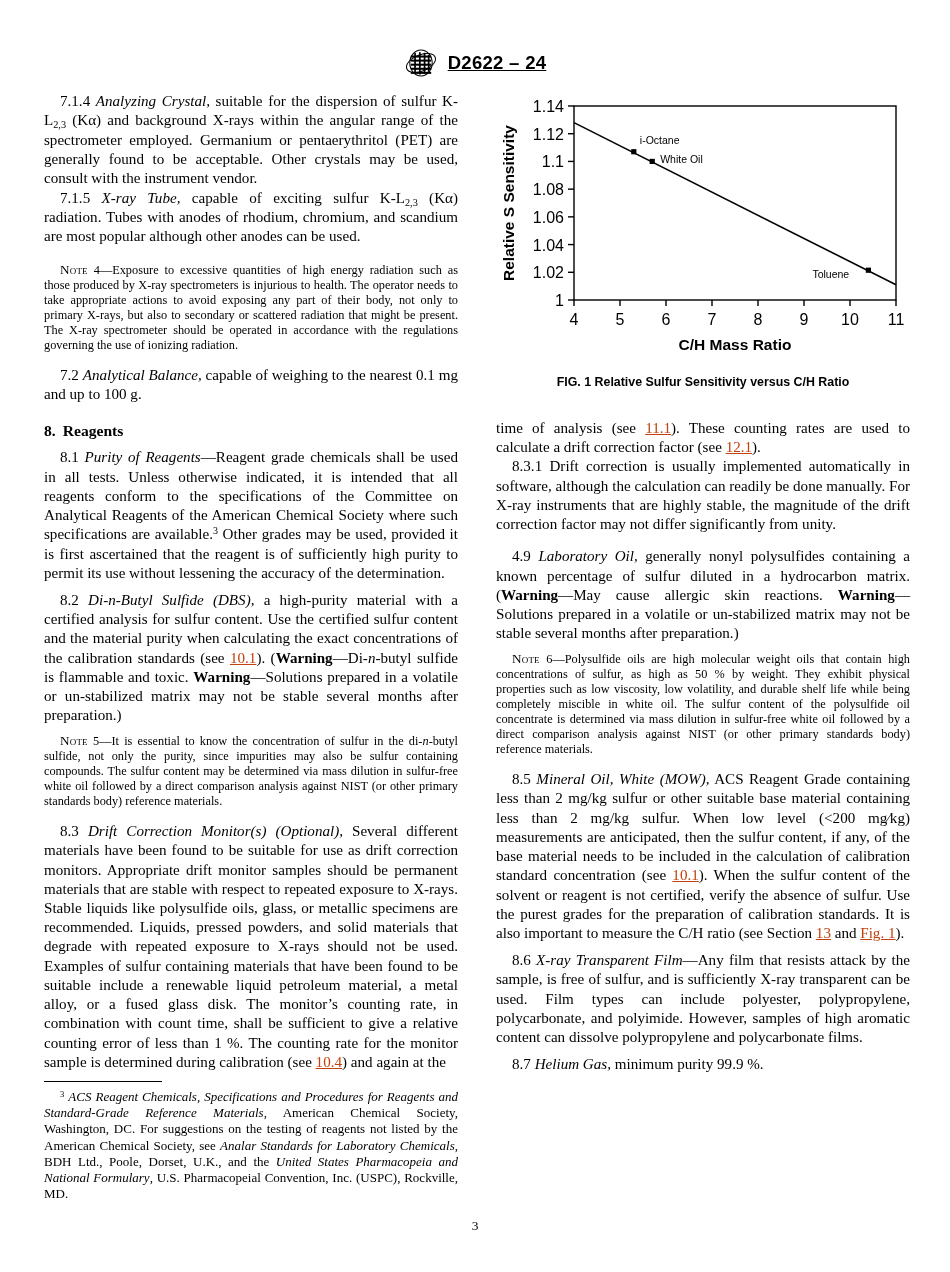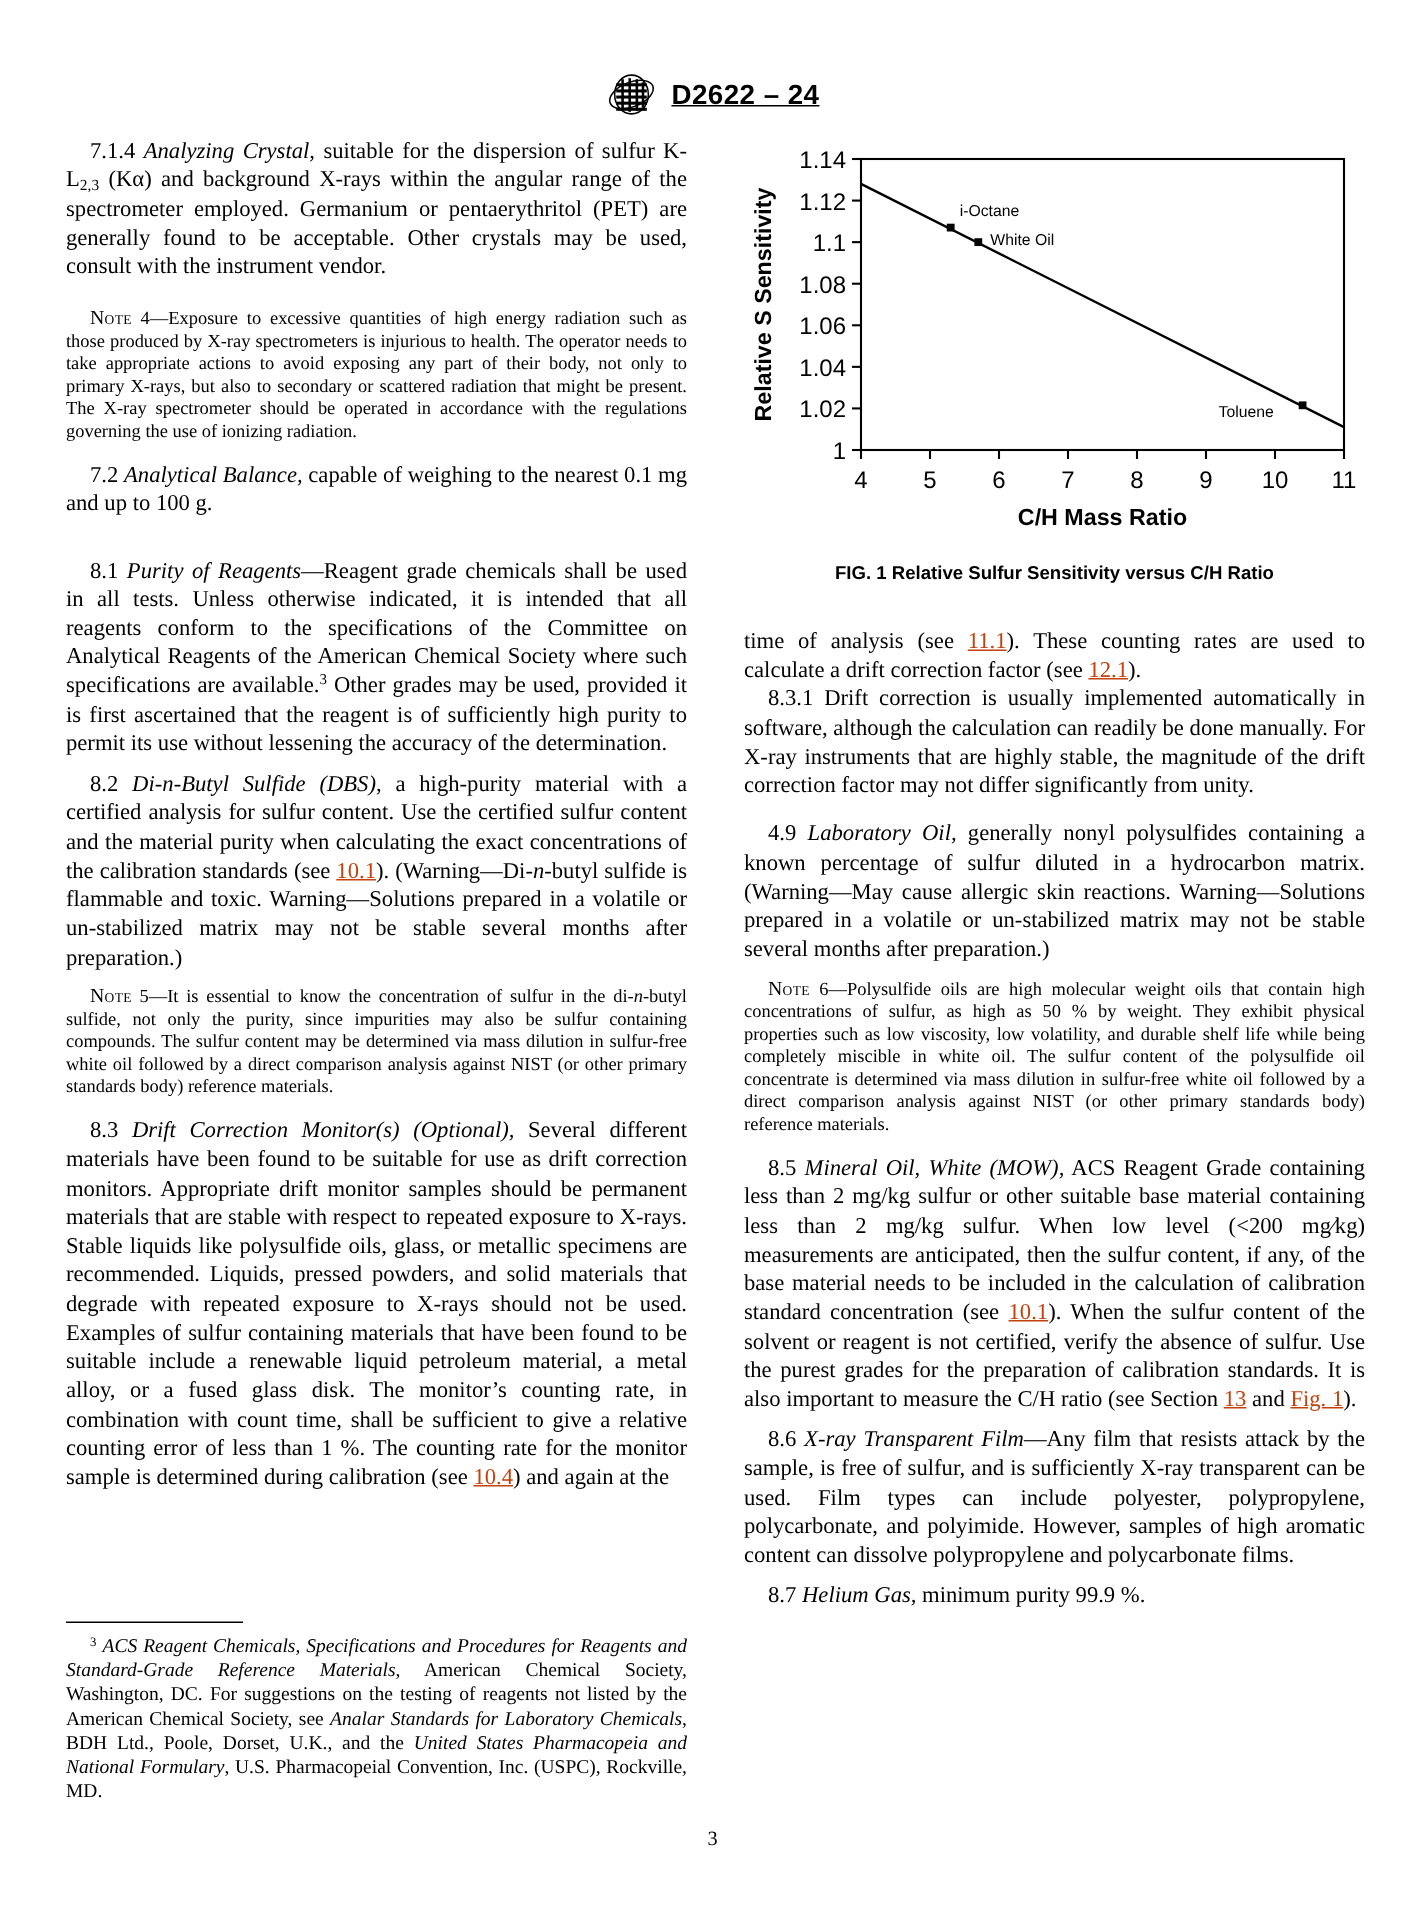--- a/index.html
+++ b/index.html
@@ -180,6 +180,7 @@
 
     <p class="body"><span>7.1.4</span> <i>Analyzing Crystal,</i><span> suitable for the dispersion of sulfur K-L</span><sub>2,3</sub><span> (Kα) and background X-rays within the angular range of the spectrometer employed. Germanium or pentaerythritol (PET) are generally found to be acceptable. Other crystals may be used, consult with the instrument vendor.</span></p>
 
+    <p class="body"><span>7.1.5</span> <i>X-ray Tube,</i><span> capable of exciting sulfur K-L</span><sub>2,3</sub><span> (Kα) radiation. Tubes with anodes of rhodium, chromium, and scandium are most popular although other anodes can be used.</span></p>
 
     <div class="spacer-sm"></div>
 

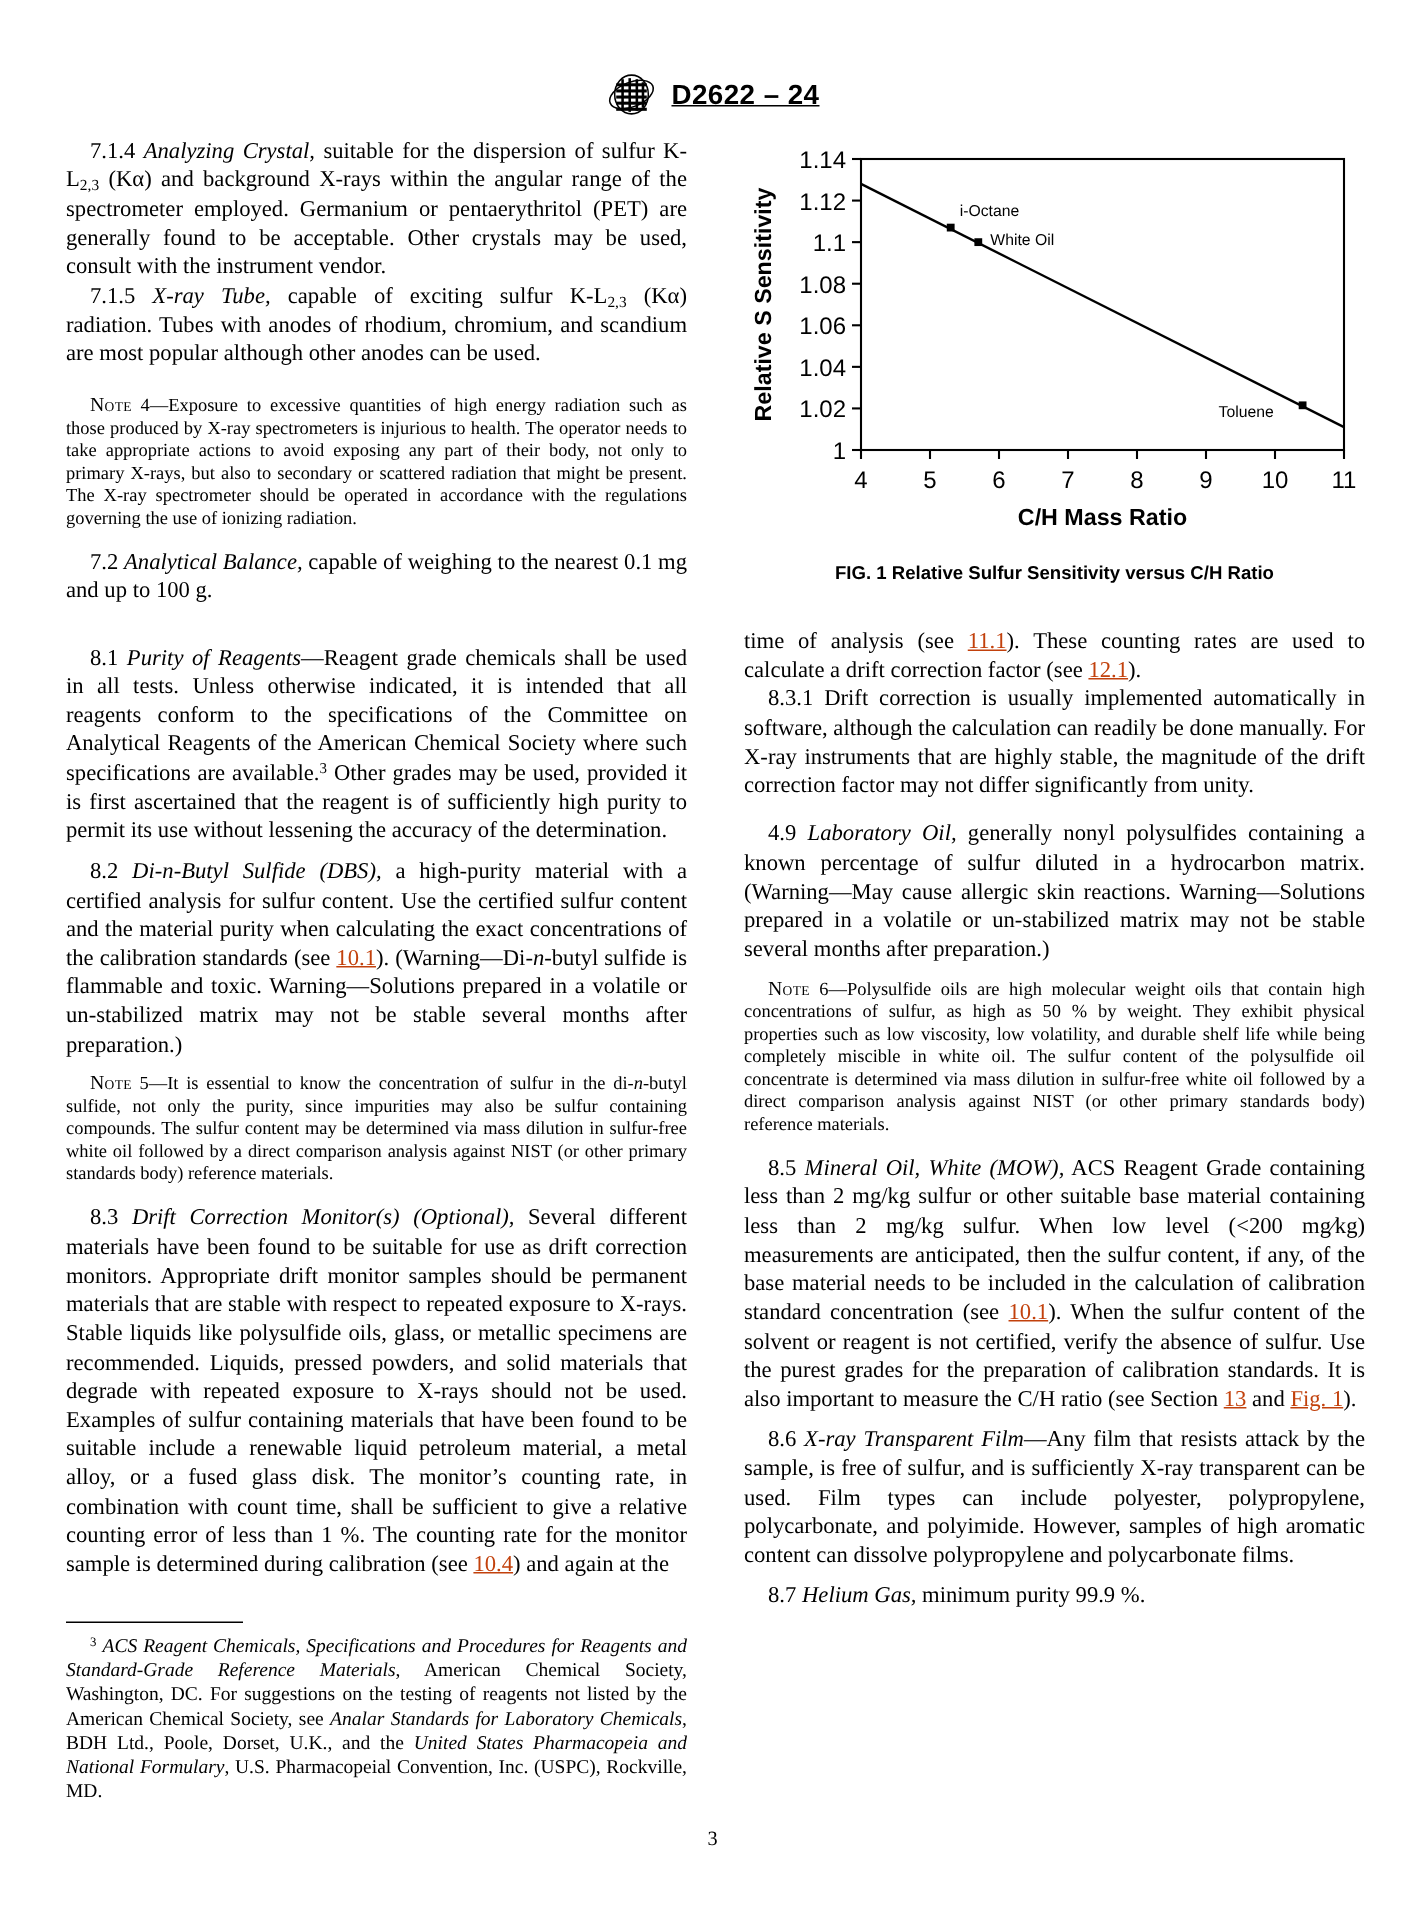--- a/index.html
+++ b/index.html
@@ -192,6 +192,7 @@
 
     <div class="spacer-lg"></div>
 
+    <h2 class="section-head"><span class="sec-num">8.</span><span>Reagents</span></h2>
 
     <div class="spacer-sm"></div>
 

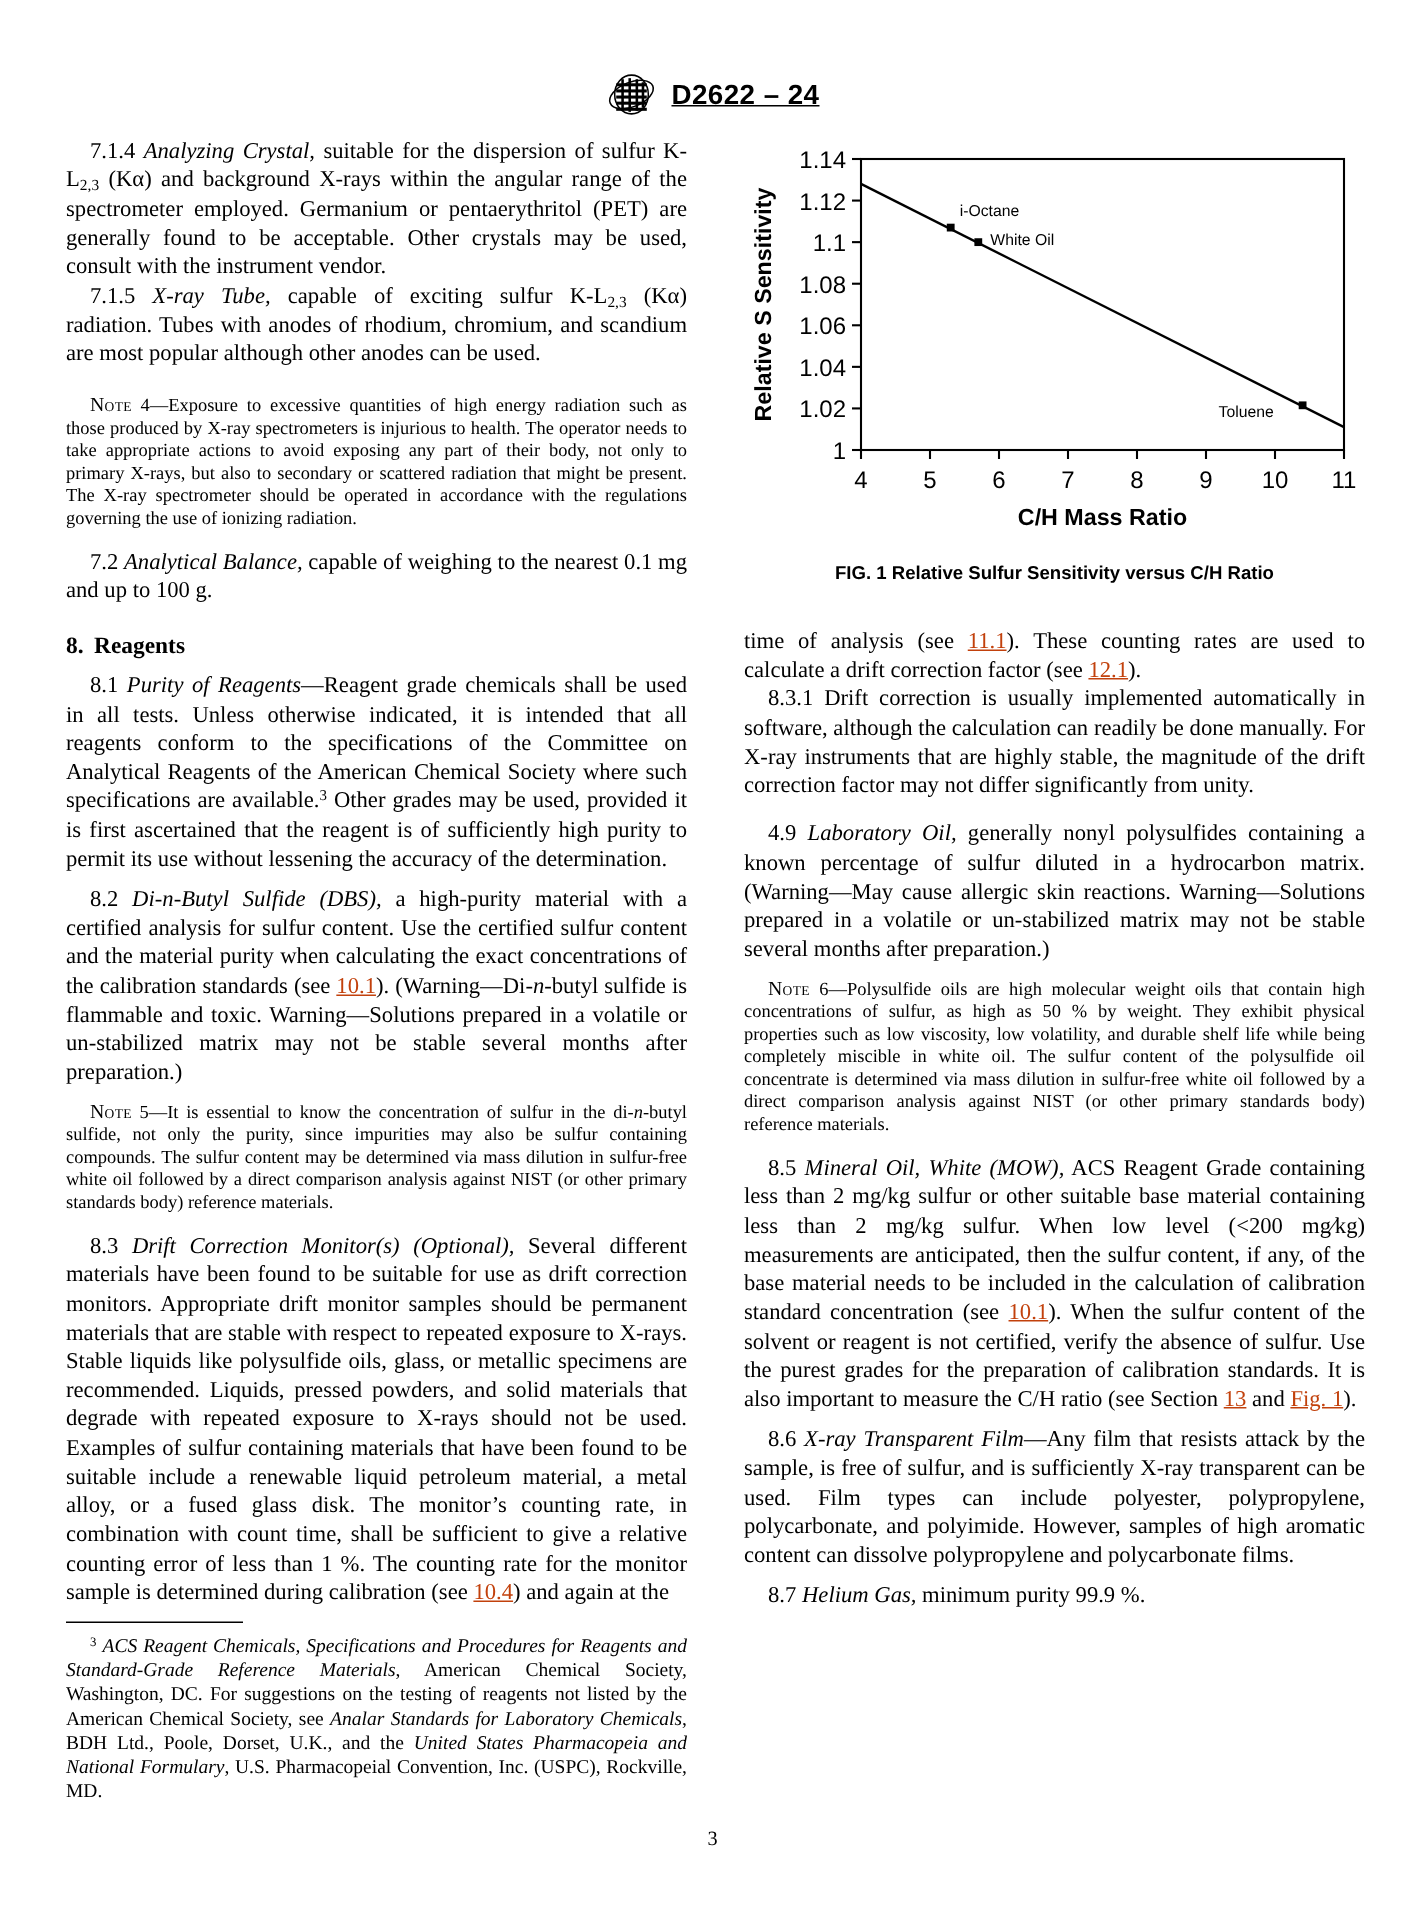--- a/index.html
+++ b/index.html
@@ -94,7 +94,7 @@
   .sec-num { margin-right: 7px; }
 
   i, em { font-style: italic; margin-top: 16px; }
-  b, strong { font-weight: normal; }
+  b, strong { font-weight: bold; }
   .xref { color: #c2410c; }
   .smallcaps {
     font-variant: small-caps;

